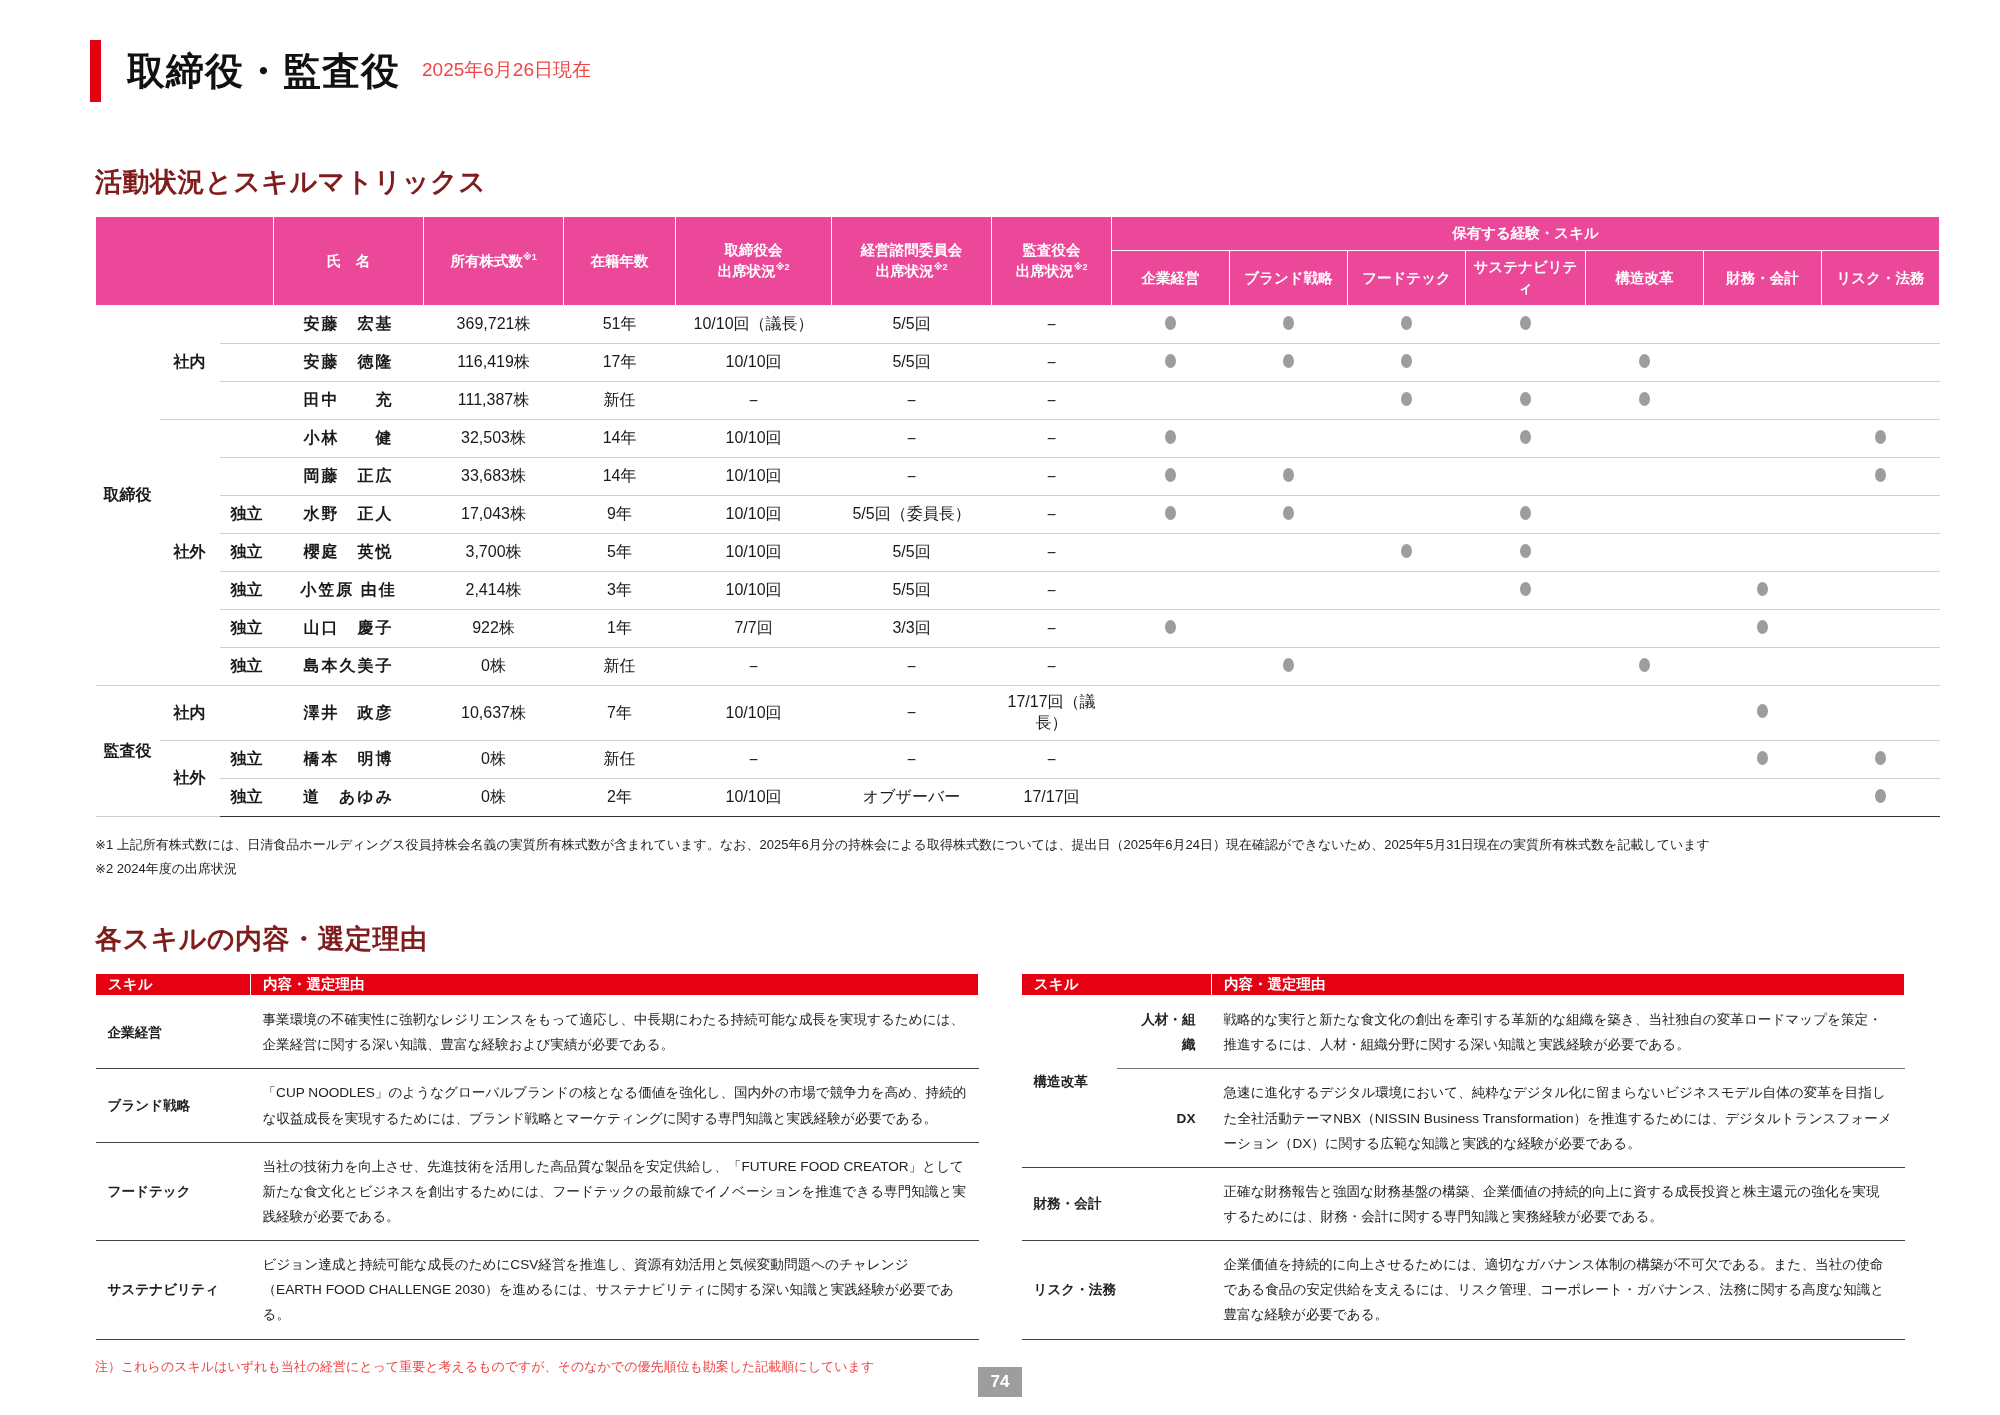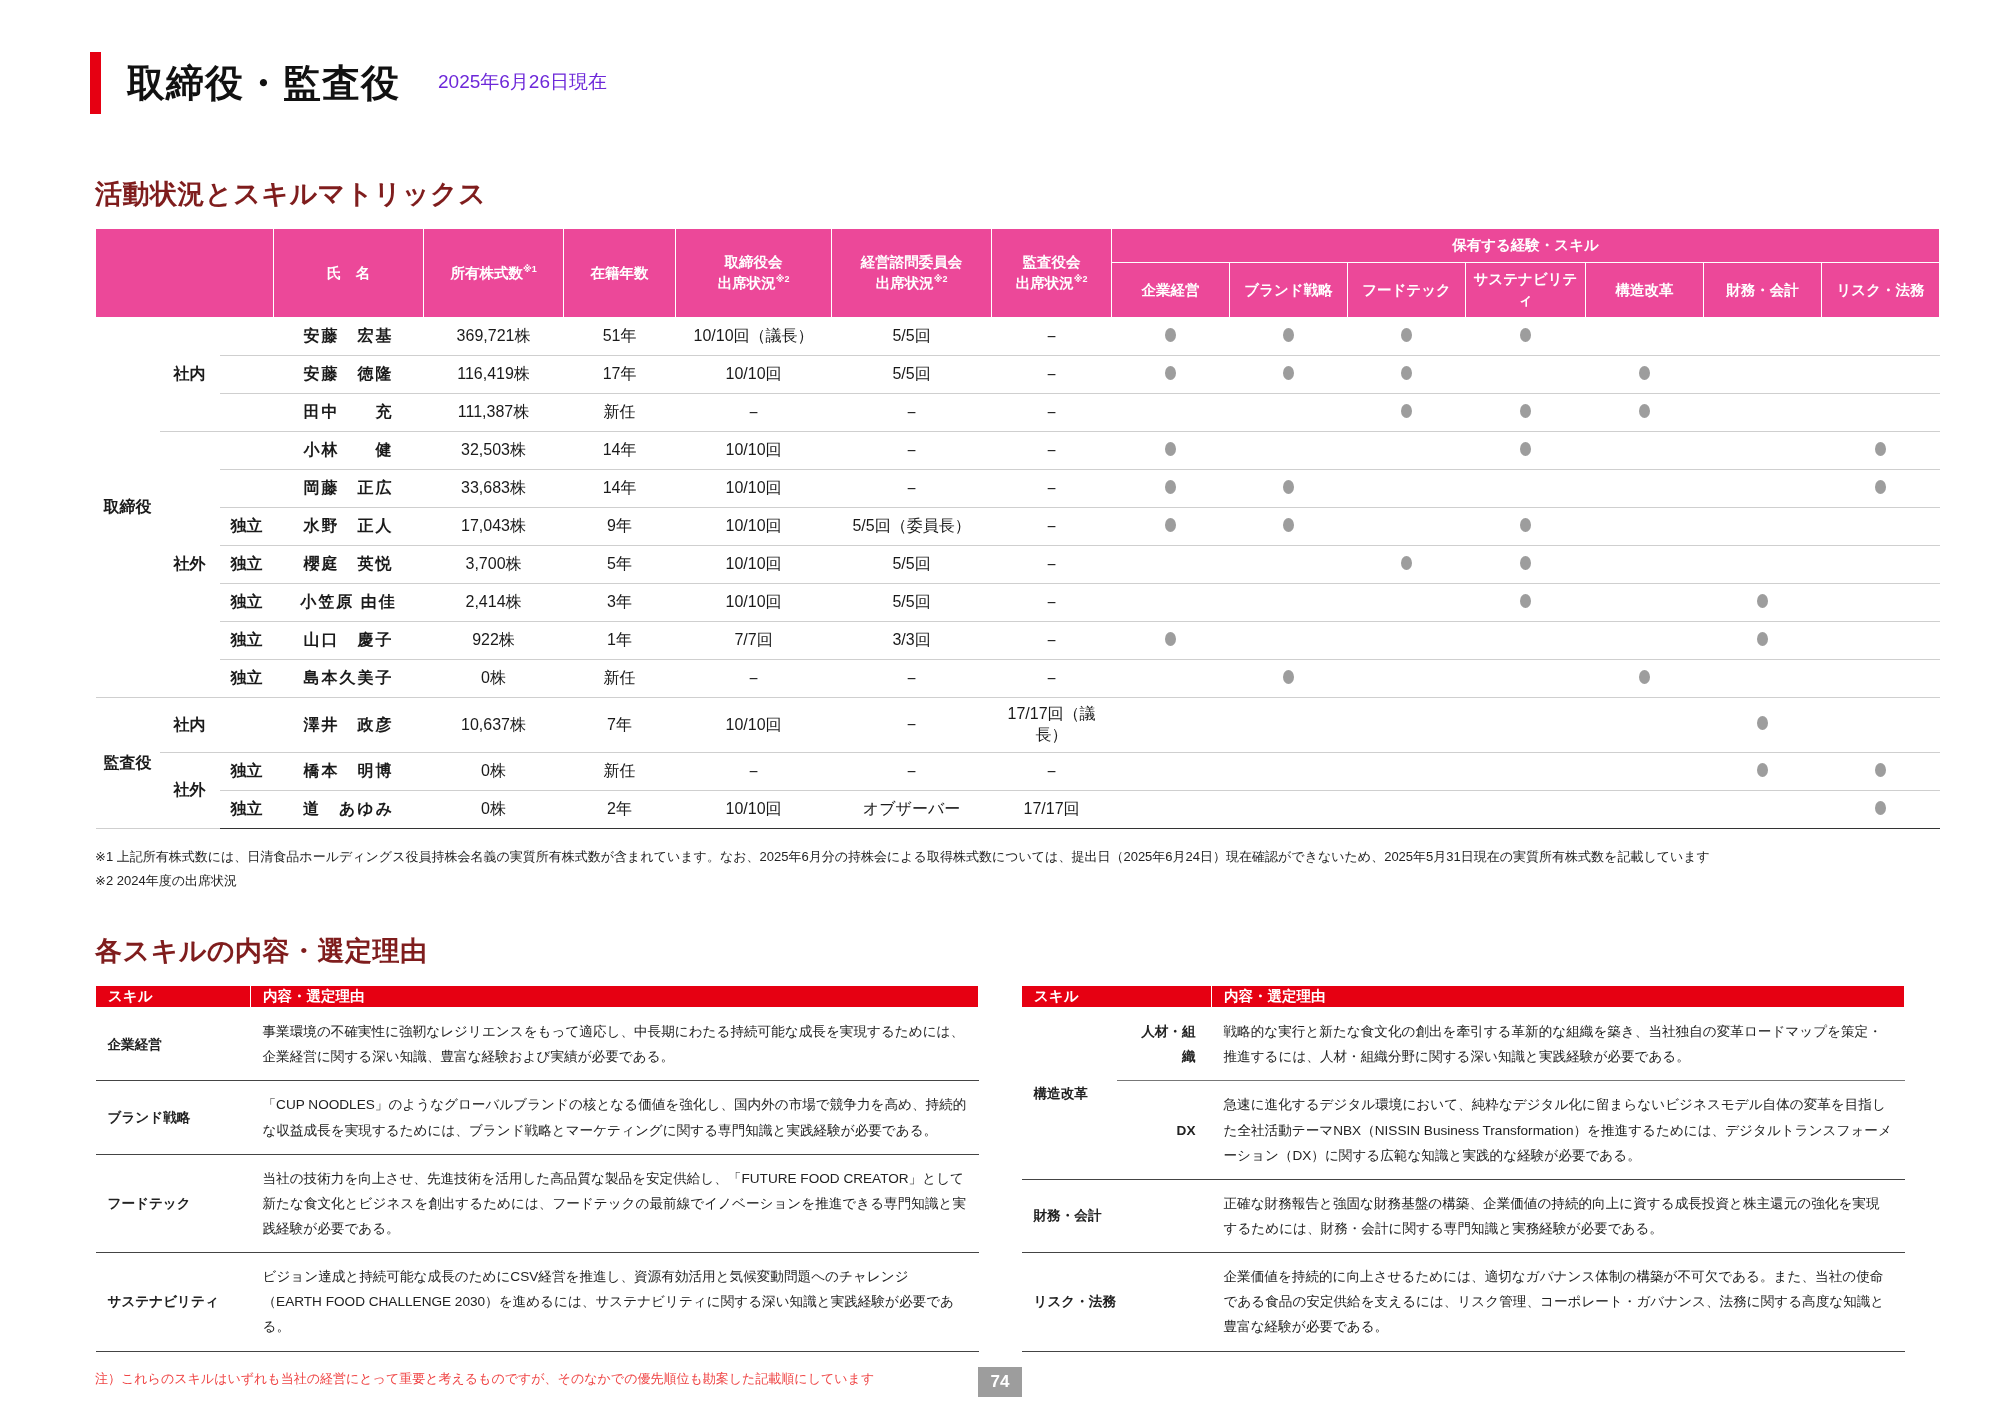--- a/index.html
+++ b/index.html
@@ -15,7 +15,7 @@
   .page { position:relative; width:2000px; height:1415px; padding:0; }
 
   
-  .pg-header { display:flex; align-items:center; padding:52px 0 0 90px; }
+  .pg-header { display:flex; align-items:center; padding:40px 0 0 90px; }
   .red-bar { width:11px; height:62px; background:#e60012; margin-right:26px; }
   .pg-title { font-size:38px; font-weight:bold; letter-spacing:1px; color:#111; }
   .pg-date { font-size:19px; color:#6d28d9; margin-left:38px; padding-bottom:3px; }

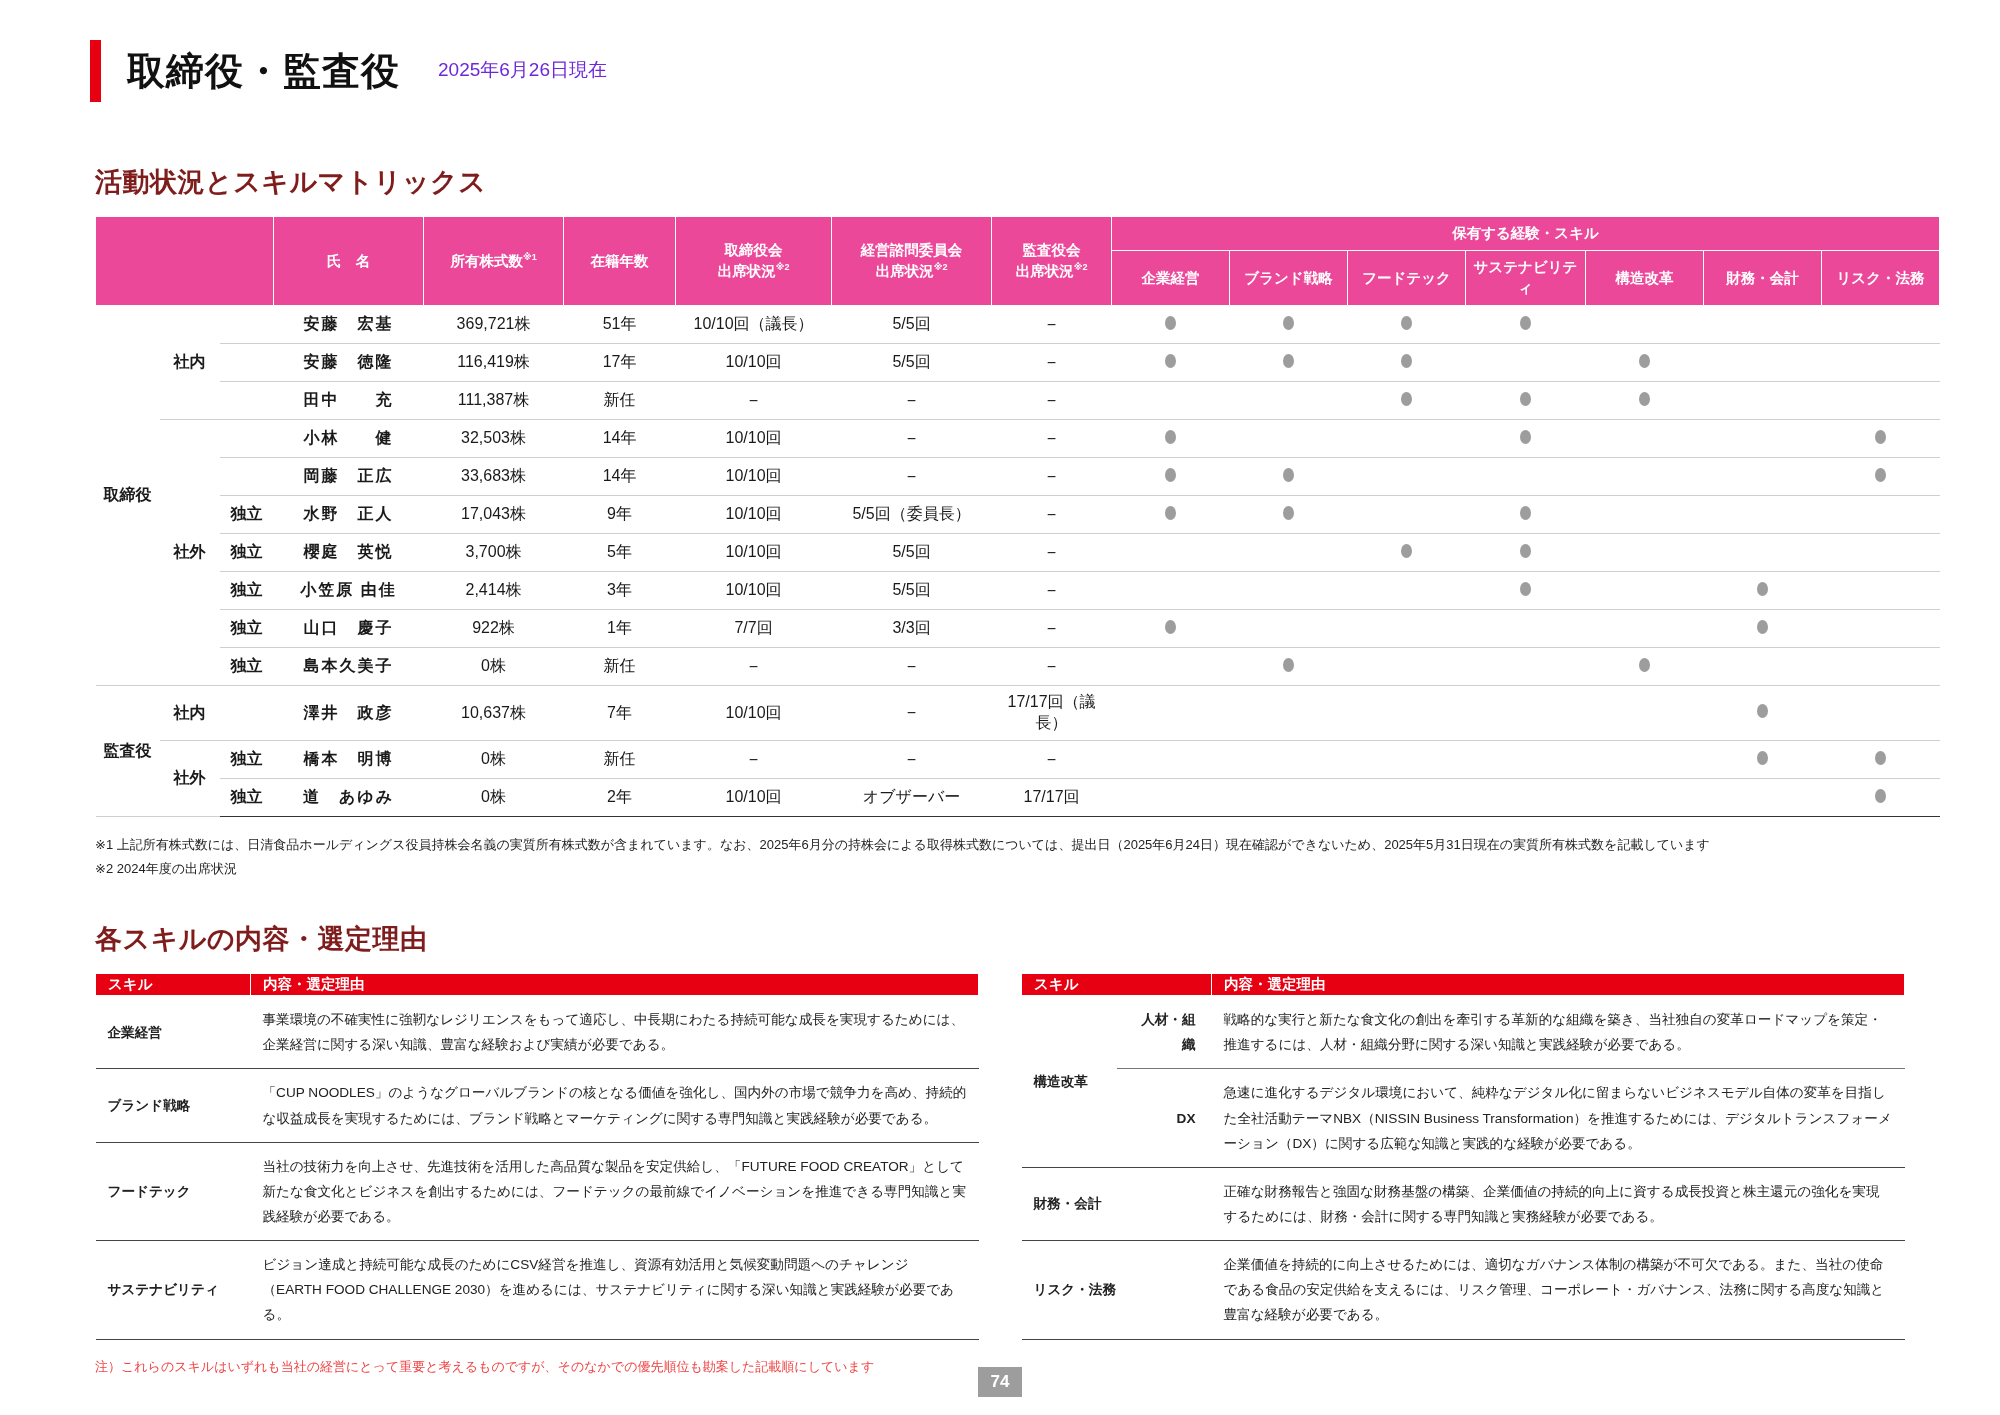--- a/index.html
+++ b/index.html
@@ -18,7 +18,7 @@
   .pg-header { display:flex; align-items:center; padding:40px 0 0 90px; }
   .red-bar { width:11px; height:62px; background:#e60012; margin-right:26px; }
   .pg-title { font-size:38px; font-weight:bold; letter-spacing:1px; color:#111; }
-  .pg-date { font-size:19px; color:#6d28d9; margin-left:38px; padding-bottom:3px; }
+  .pg-date { font-size:19px; color:#ef4444; margin-left:22px; padding-bottom:3px; }
 
   
   .sec-title {

